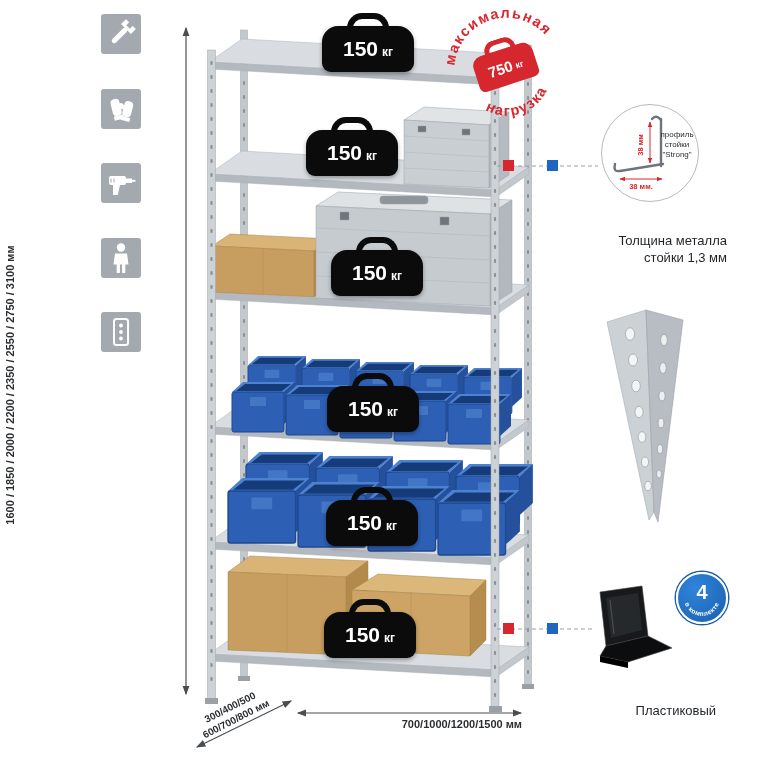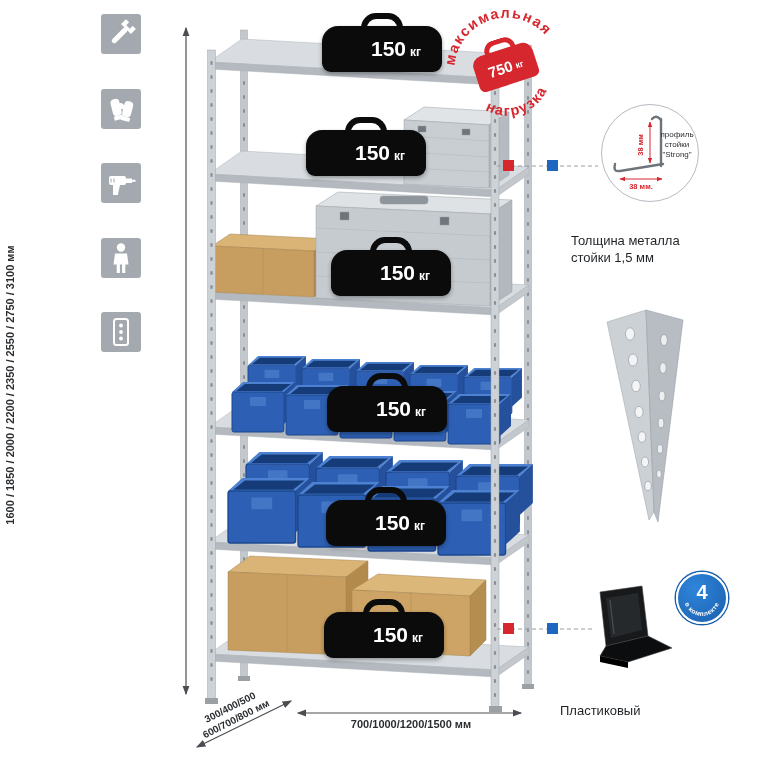--- a/index.html
+++ b/index.html
@@ -9,7 +9,7 @@
   .icon-sq{position:absolute;left:101px;width:40px;height:40px;background:#a3a9af;border-radius:3px;display:flex;align-items:center;justify-content:center;}
   
   .weight{position:absolute;width:92px;height:46px;background:#0b0b0b;color:#fff;border-radius:16px 16px 9px 9px;
-          display:flex;align-items:center;justify-content:center;gap:4px;z-index:3;box-shadow:0 2px 4px rgba(0,0,0,.35);padding-left:28px;}
+          display:flex;align-items:center;justify-content:center;gap:4px;z-index:3;box-shadow:0 2px 4px rgba(0,0,0,.35);}
   .weight::before{content:"";position:absolute;top:-13px;left:50%;transform:translateX(-50%);
           width:30px;height:18px;border:6px solid #0b0b0b;border-bottom:none;border-radius:15px 15px 0 0;}
   .weight .val{font-size:21px;font-weight:bold;}

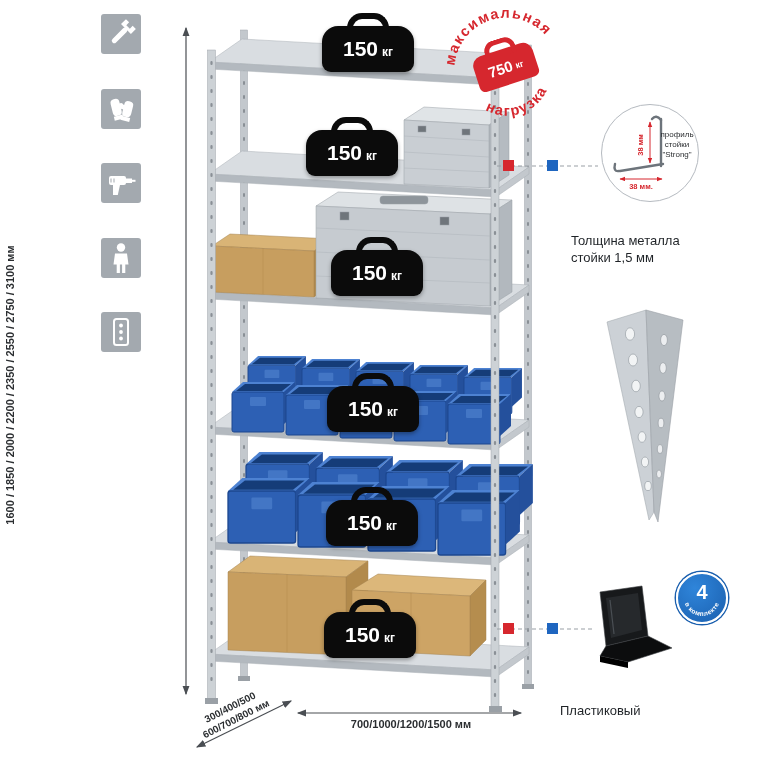--- a/index.html
+++ b/index.html
@@ -26,7 +26,7 @@
   .weight-red .unit{font-size:9px;font-weight:bold;margin-top:3px;}
   
   .profile-circle{position:absolute;left:601px;top:104px;width:96px;height:96px;border:1.5px solid #b5bac0;border-radius:50%;background:#fff;z-index:2;}
-  .caption{position:absolute;width:156px;text-align:left;font-size:13px;color:#1f2327;line-height:17px;z-index:2;}
+  .caption{position:absolute;width:156px;text-align:right;font-size:13px;color:#1f2327;line-height:17px;z-index:2;}
   
   .badge4{position:absolute;left:676px;top:572px;width:48px;height:48px;border-radius:50%;
           background:radial-gradient(circle at 35% 30%,#2f85da,#1a5fae);border:2px solid #fff;box-shadow:0 0 0 1.5px #1a5fae;z-index:3;}

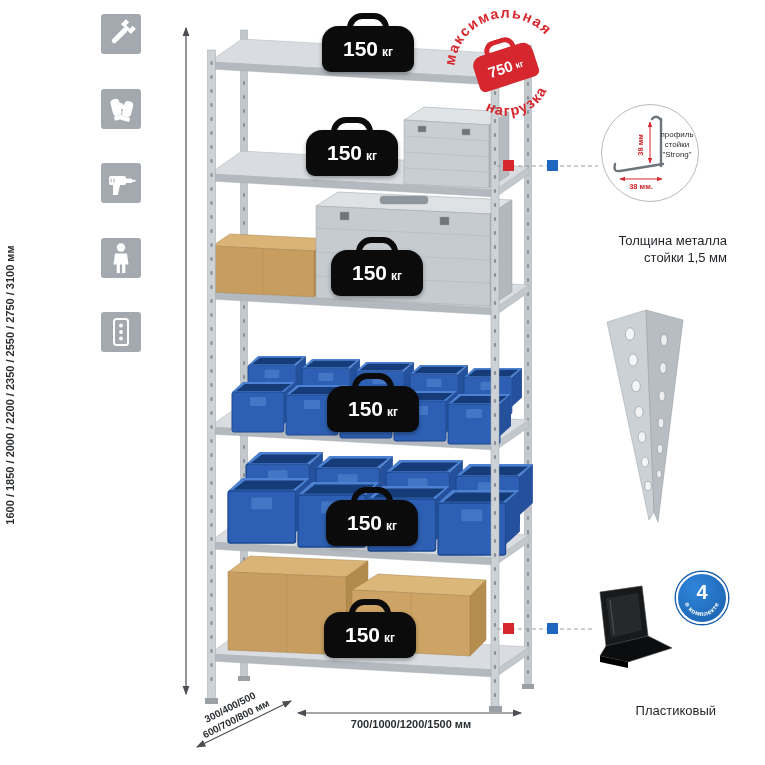--- a/index.html
+++ b/index.html
@@ -337,7 +337,7 @@
   </div>
   <div class="caption" style="left:571px;top:232px">
     <div>Толщина металла</div>
-    <div>стойки 1,5 мм</div>
+    <div>стойки 1,3 мм</div>
   </div>
 
   <div class="badge4">

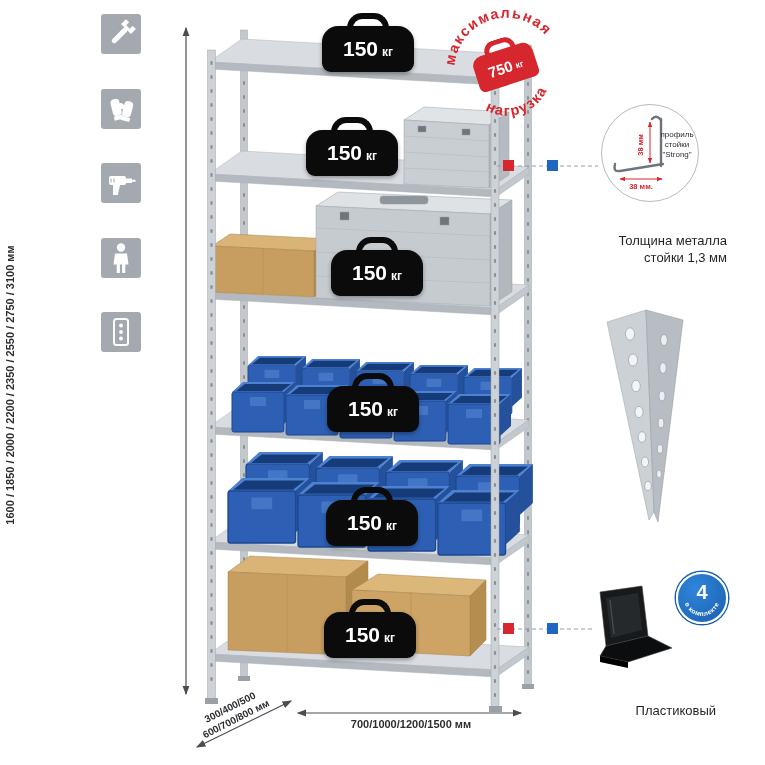--- a/index.html
+++ b/index.html
@@ -36,7 +36,7 @@
   
   .dim-height{position:absolute;left:4px;top:215px;width:340px;transform:translate(0,0) rotate(-90deg);transform-origin:170px 170px;
           text-align:center;font-size:11px;font-weight:bold;color:#2b2e31;z-index:2;}
-  .dim-width{position:absolute;left:300px;top:718px;width:222px;text-align:center;font-size:11px;font-weight:bold;color:#2b2e31;z-index:2;}
+  .dim-width{position:absolute;left:300px;top:718px;width:222px;text-align:right;font-size:11px;font-weight:bold;color:#2b2e31;z-index:2;}
   .dim-depth{position:absolute;left:158px;top:700px;width:150px;transform:rotate(-27deg);text-align:center;
           font-size:10px;font-weight:bold;color:#2b2e31;line-height:13px;z-index:2;}
 </style>

